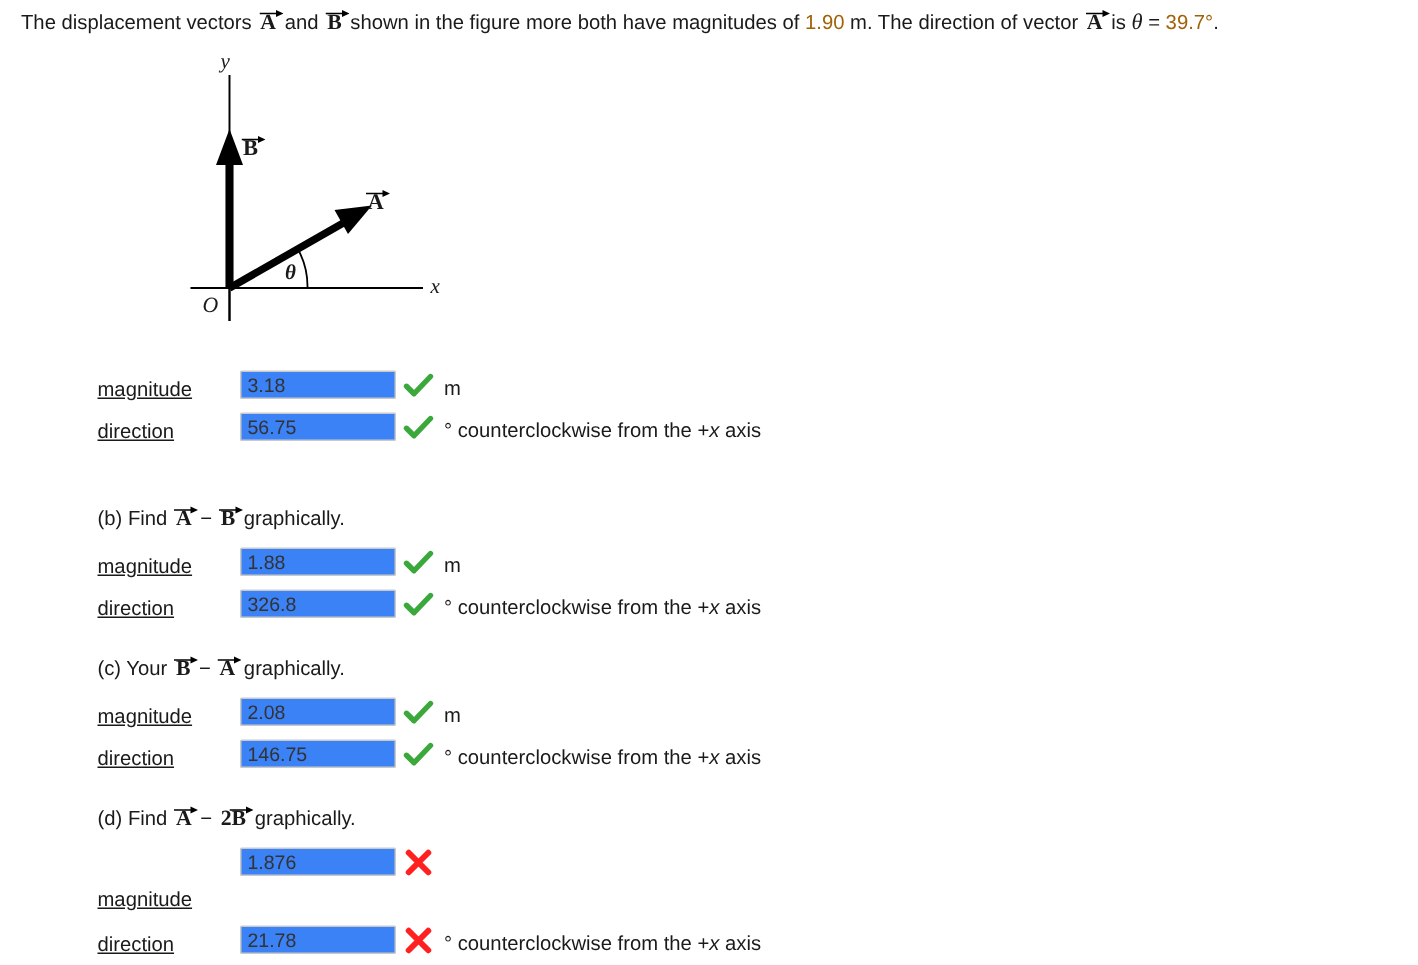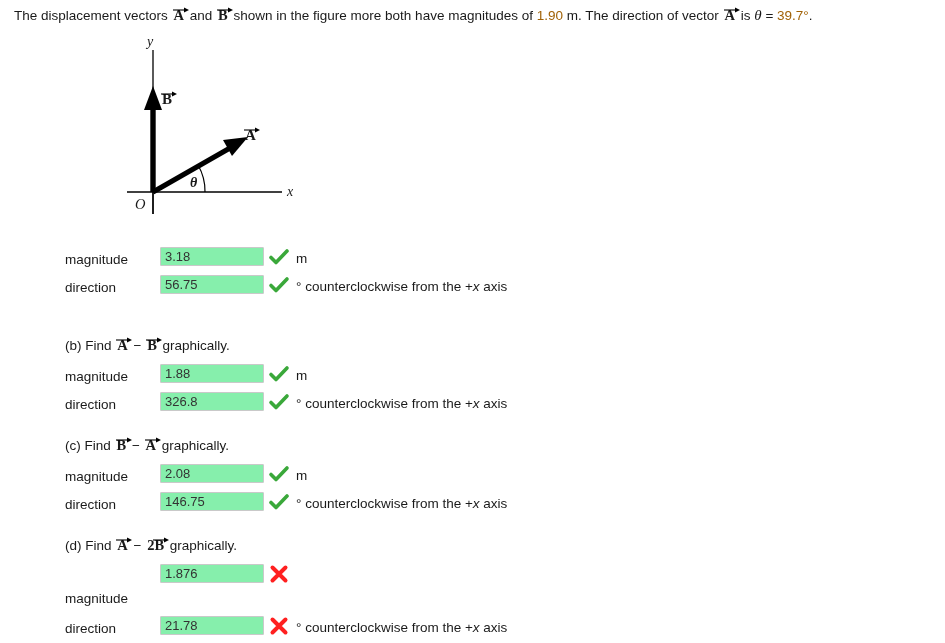--- a/index.html
+++ b/index.html
@@ -78,6 +78,7 @@
     top: 5px;
     font-size: 13.5px;
     color: #1a1a1a;
+    text-decoration: underline;
   }
   .field {
     position: absolute;

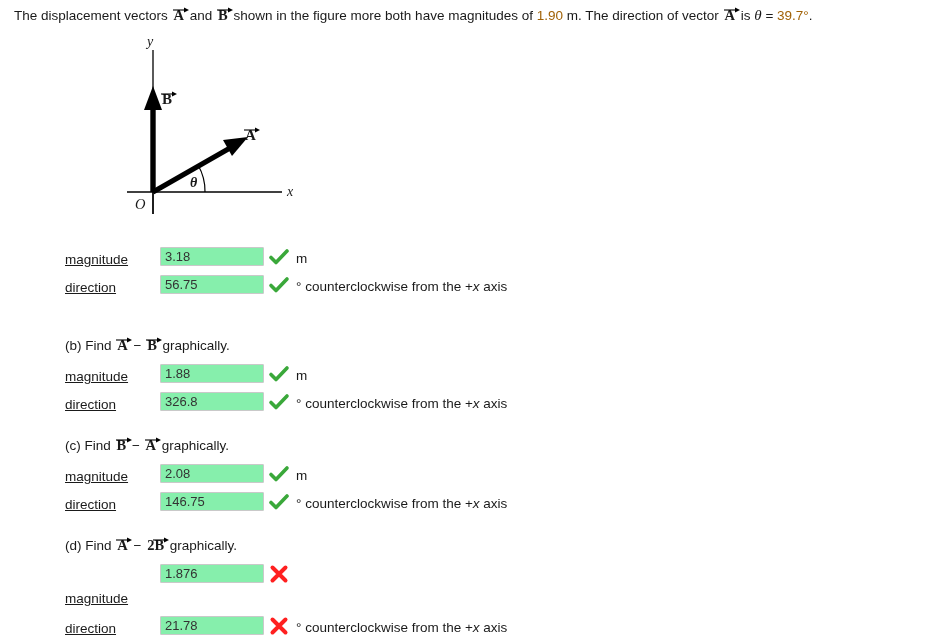--- a/index.html
+++ b/index.html
@@ -87,7 +87,7 @@
     width: 104px;
     height: 19px;
     border: 1px solid #c9c9c9;
-    background: #86efac;
+    background: #3b82f6;
     font-family: "Liberation Sans", sans-serif;
     font-size: 13px;
     color: #333333;

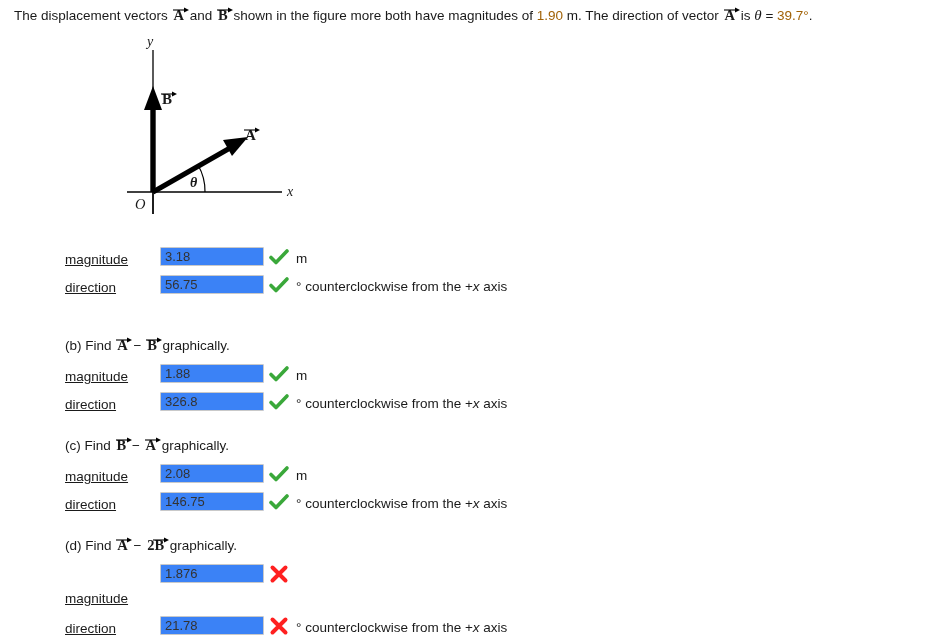--- a/index.html
+++ b/index.html
@@ -230,7 +230,7 @@
 </div>
 
 <div class="qblock" style="top:437px;">
-  <div class="qtitle"><span>(c) Find </span><span class="vec"><span class="bar"><svg width="16" height="7" viewBox="0 0 16 7">
+  <div class="qtitle"><span>(c) Your </span><span class="vec"><span class="bar"><svg width="16" height="7" viewBox="0 0 16 7">
             <line x1="0" y1="4" x2="13" y2="4" stroke="#000" stroke-width="1.1"></line>
             <polygon points="16,4 11,1.6 11,6.4" fill="#000"></polygon>
           </svg></span><span>B</span></span><span> − </span><span class="vec"><span class="bar"><svg width="16" height="7" viewBox="0 0 16 7">

